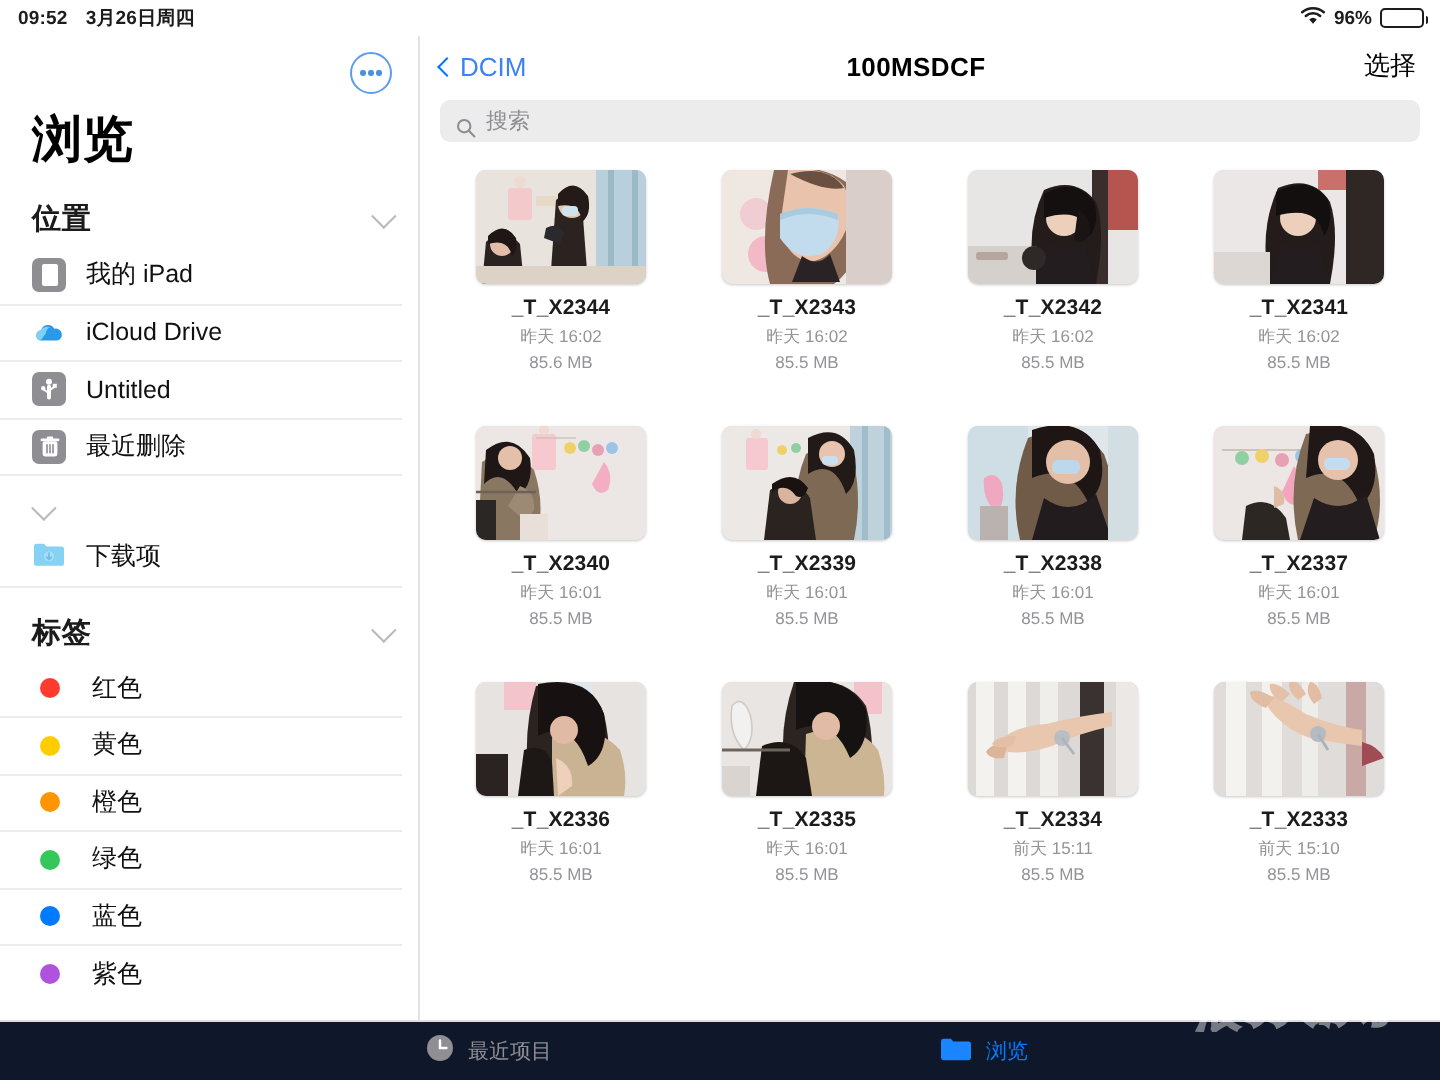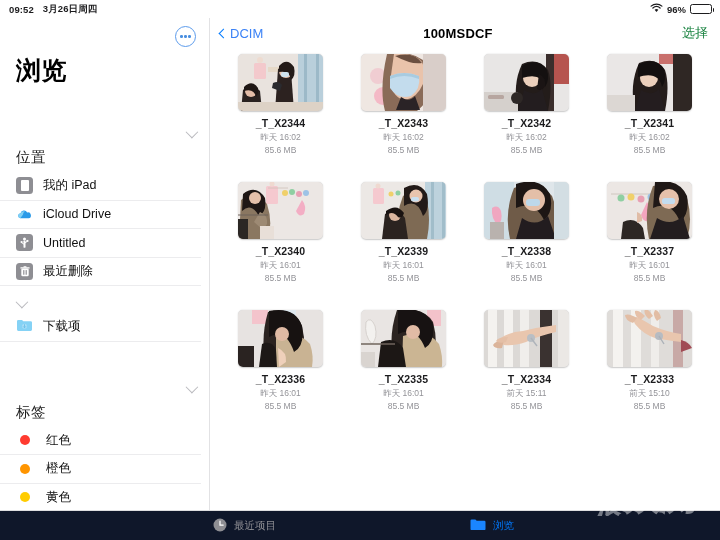--- a/index.html
+++ b/index.html
@@ -203,7 +203,7 @@
   }
   .nav-action {
     margin-left: auto;
-    color: #15803d;
+    color: #000000;
     font-size: 13px;
     position: relative;
     z-index: 2;

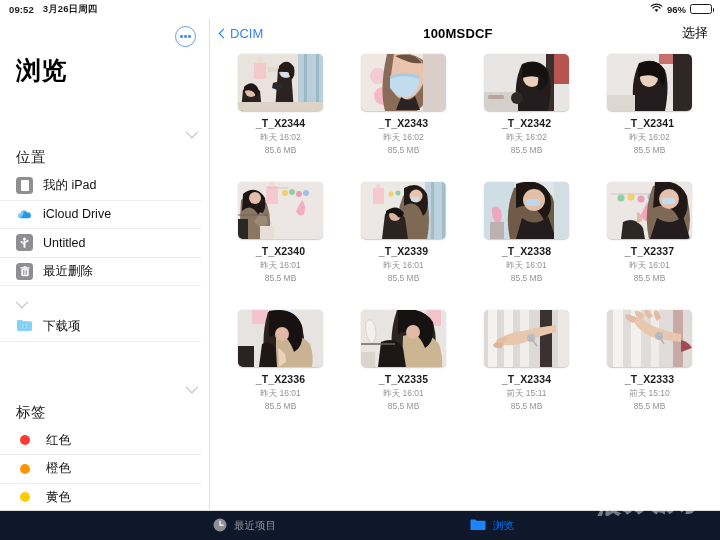--- a/index.html
+++ b/index.html
@@ -430,6 +430,17 @@
         <div class="nav-action">选择</div>
       </div>
 
+      <div class="searchwrap">
+        <div class="searchbar">
+          <span class="search-ico">
+            <svg width="10" height="10" viewBox="0 0 10 10">
+              <circle cx="4.1" cy="4.1" r="3.1" stroke="#8d8d92" stroke-width="1.05" fill="none"></circle>
+              <path d="M6.4 6.4 L9.2 9.2" stroke="#8d8d92" stroke-width="1.05" stroke-linecap="round"></path>
+            </svg>
+          </span>
+          <span class="search-ph">搜索</span>
+        </div>
+      </div>
 
       <div class="grid-scroll">
         <div class="grid">

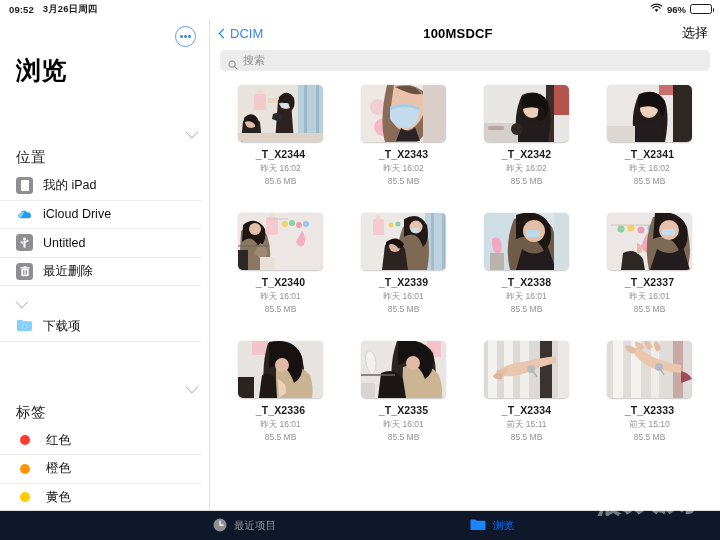--- a/index.html
+++ b/index.html
@@ -104,11 +104,10 @@
   }
   .sb-group-title {
     font-size: 14.5px;
-    font-weight: normal;
+    font-weight: bold;
     color: #1b1b1b;
     flex: 1 1 auto;
     letter-spacing: 0.4px;
-    margin-top: 48px;
   }
   .chev {
     width: 9px; height: 9px;

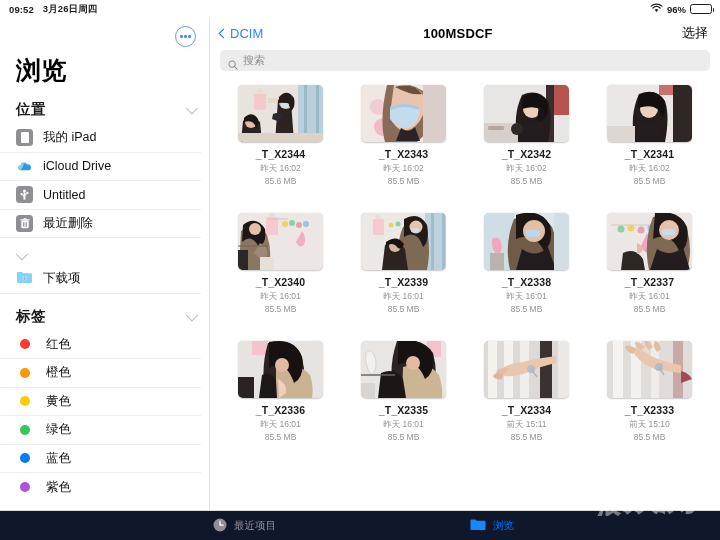--- a/index.html
+++ b/index.html
@@ -396,12 +396,12 @@
           <span class="sb-row-label">红色</span>
         </div>
         <div class="sb-row tag-row">
+          <span class="dot" style="background:#FFCC00"></span>
+          <span class="sb-row-label">黄色</span>
+        </div>
+        <div class="sb-row tag-row">
           <span class="dot" style="background:#FF9500"></span>
           <span class="sb-row-label">橙色</span>
-        </div>
-        <div class="sb-row tag-row">
-          <span class="dot" style="background:#FFCC00"></span>
-          <span class="sb-row-label">黄色</span>
         </div>
         <div class="sb-row tag-row">
           <span class="dot" style="background:#34C759"></span>

